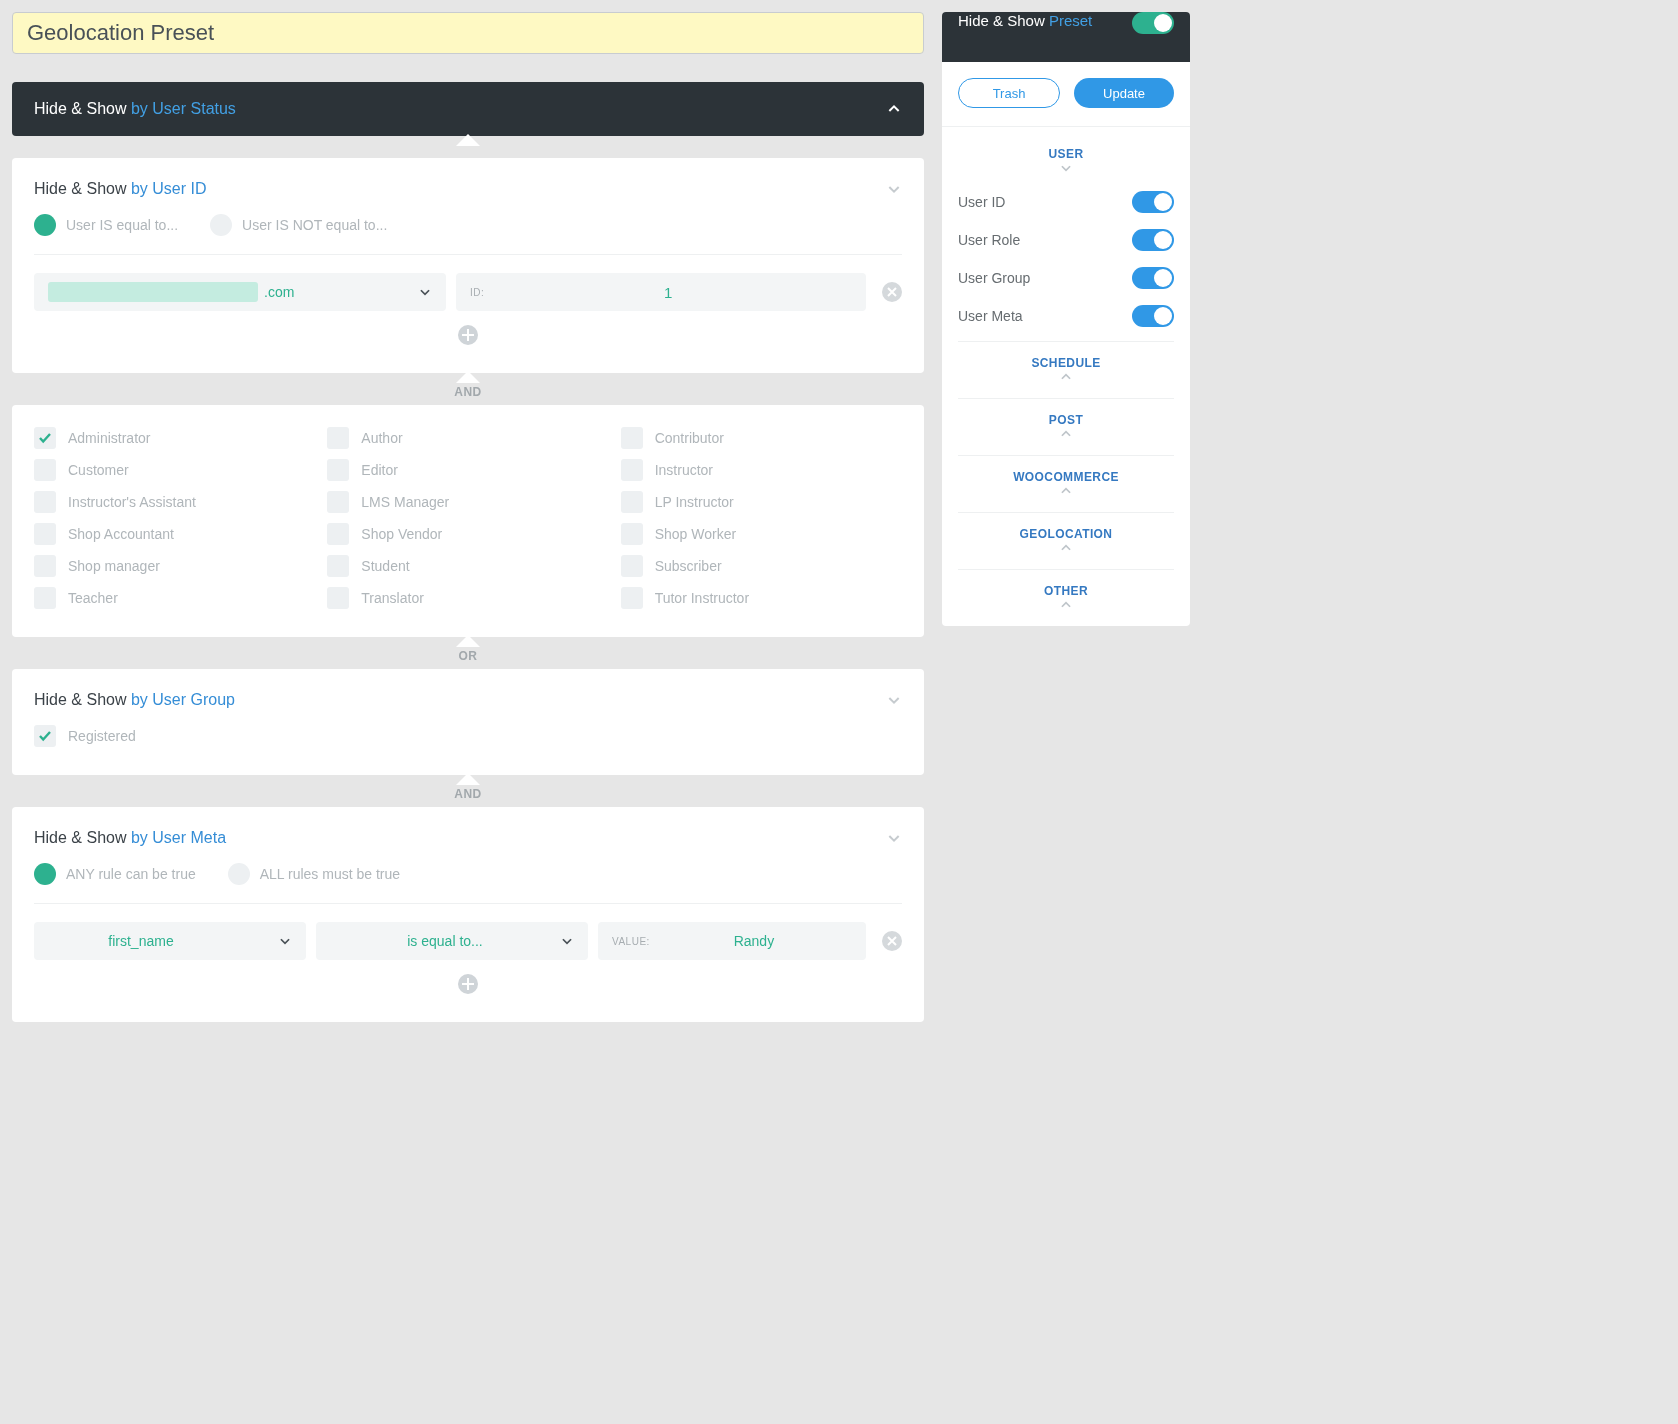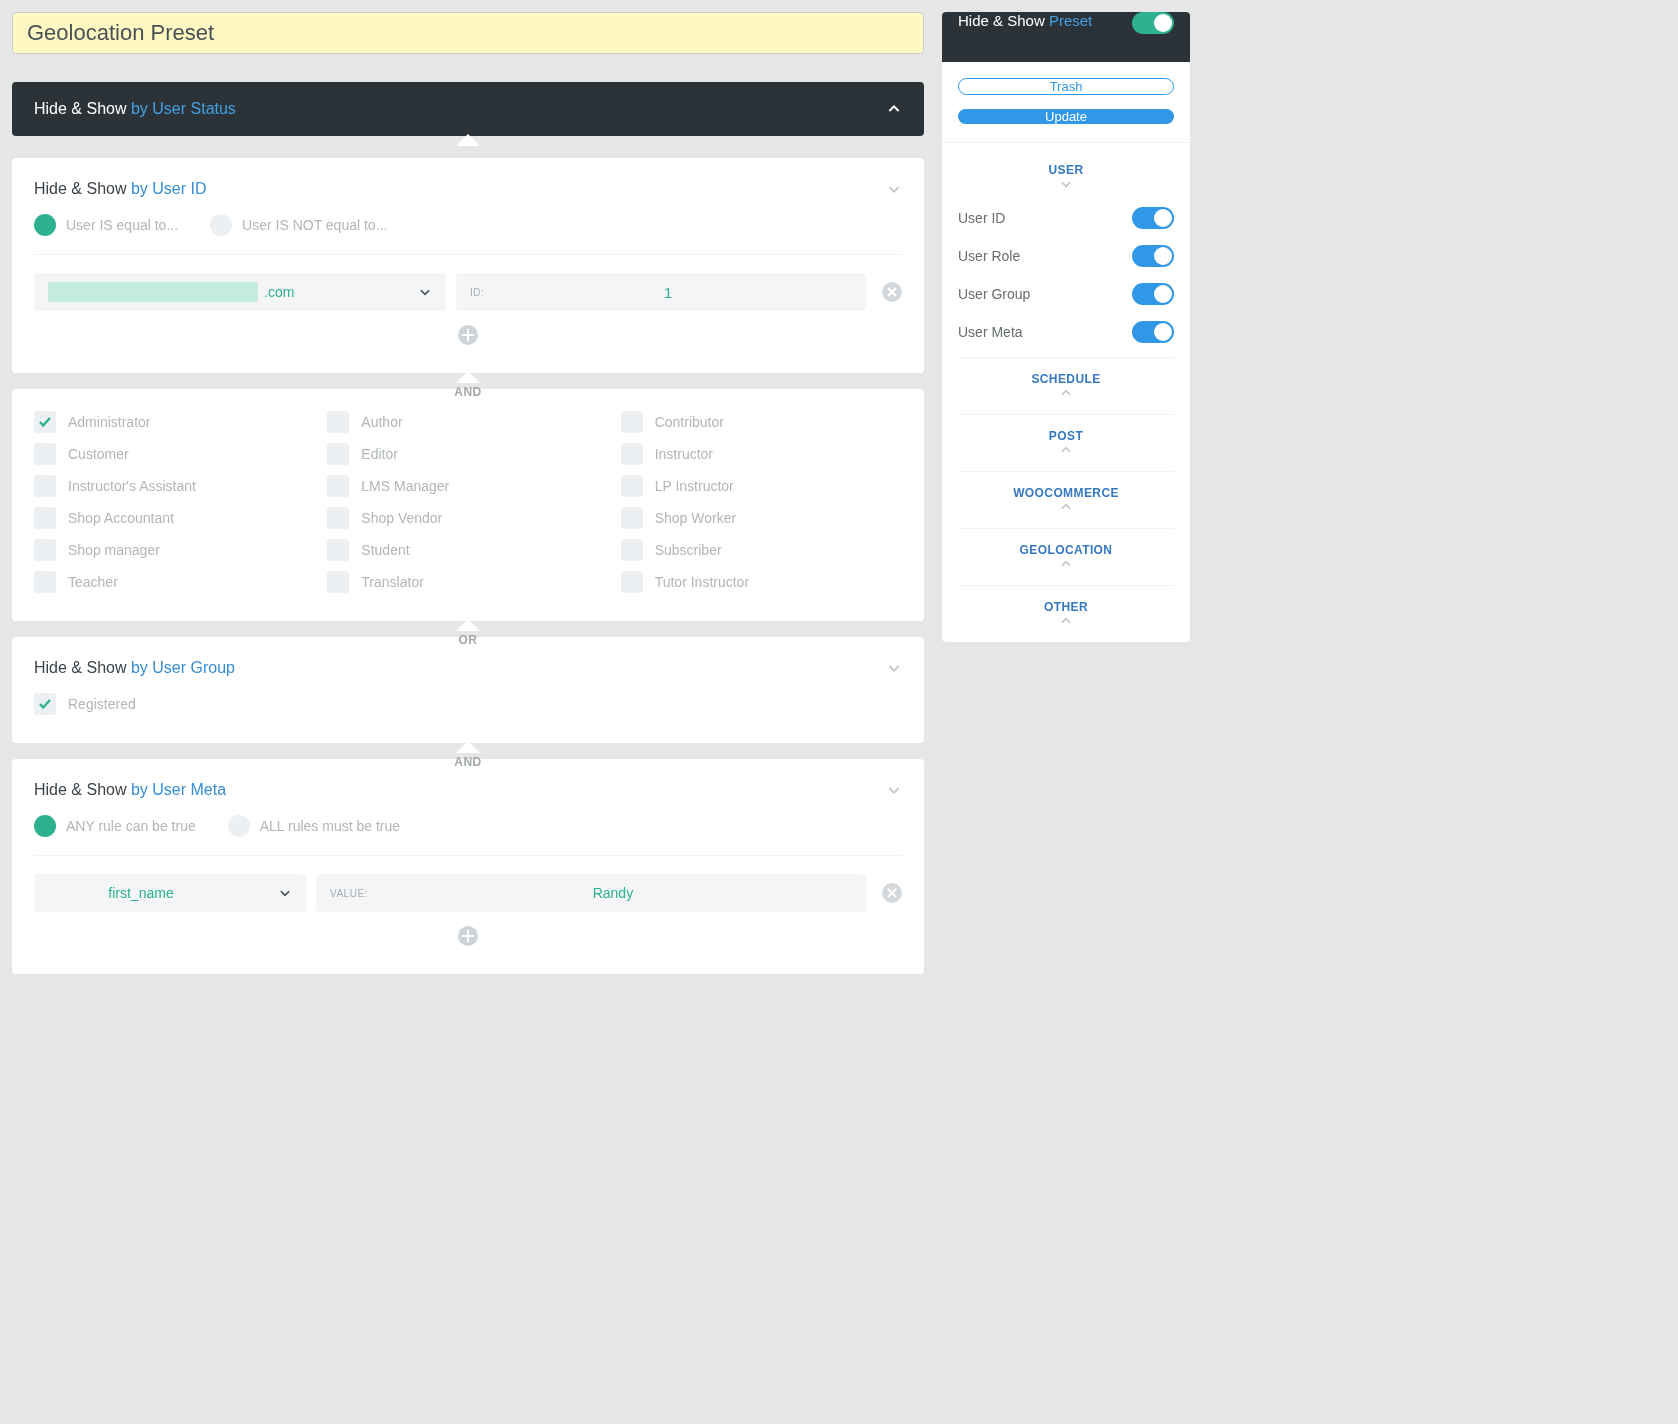--- a/index.html
+++ b/index.html
@@ -78,7 +78,7 @@
   .sw.on  { background:#2db18f; } .sw.on:after  { right:2px; }
   .sw.onb { background:#3098e6; } .sw.onb:after { right:2px; }
 
-  .side-actions { display:flex; gap:14px; padding:16px 16px 18px; border-bottom:1px solid #eef0f1;flex-direction:column; }
+  .side-actions { display:flex; gap:14px; padding:16px 16px 18px; border-bottom:1px solid #eef0f1; }
   .btn { flex:1; height:30px; border-radius:15px; font-size:13px; display:flex; align-items:center; justify-content:center; cursor:pointer; }
   .btn.trash { border:1px solid #3098e6; color:#3098e6; background:#fff; }
   .btn.update { border:none; background:#3098e6; color:#fff; }

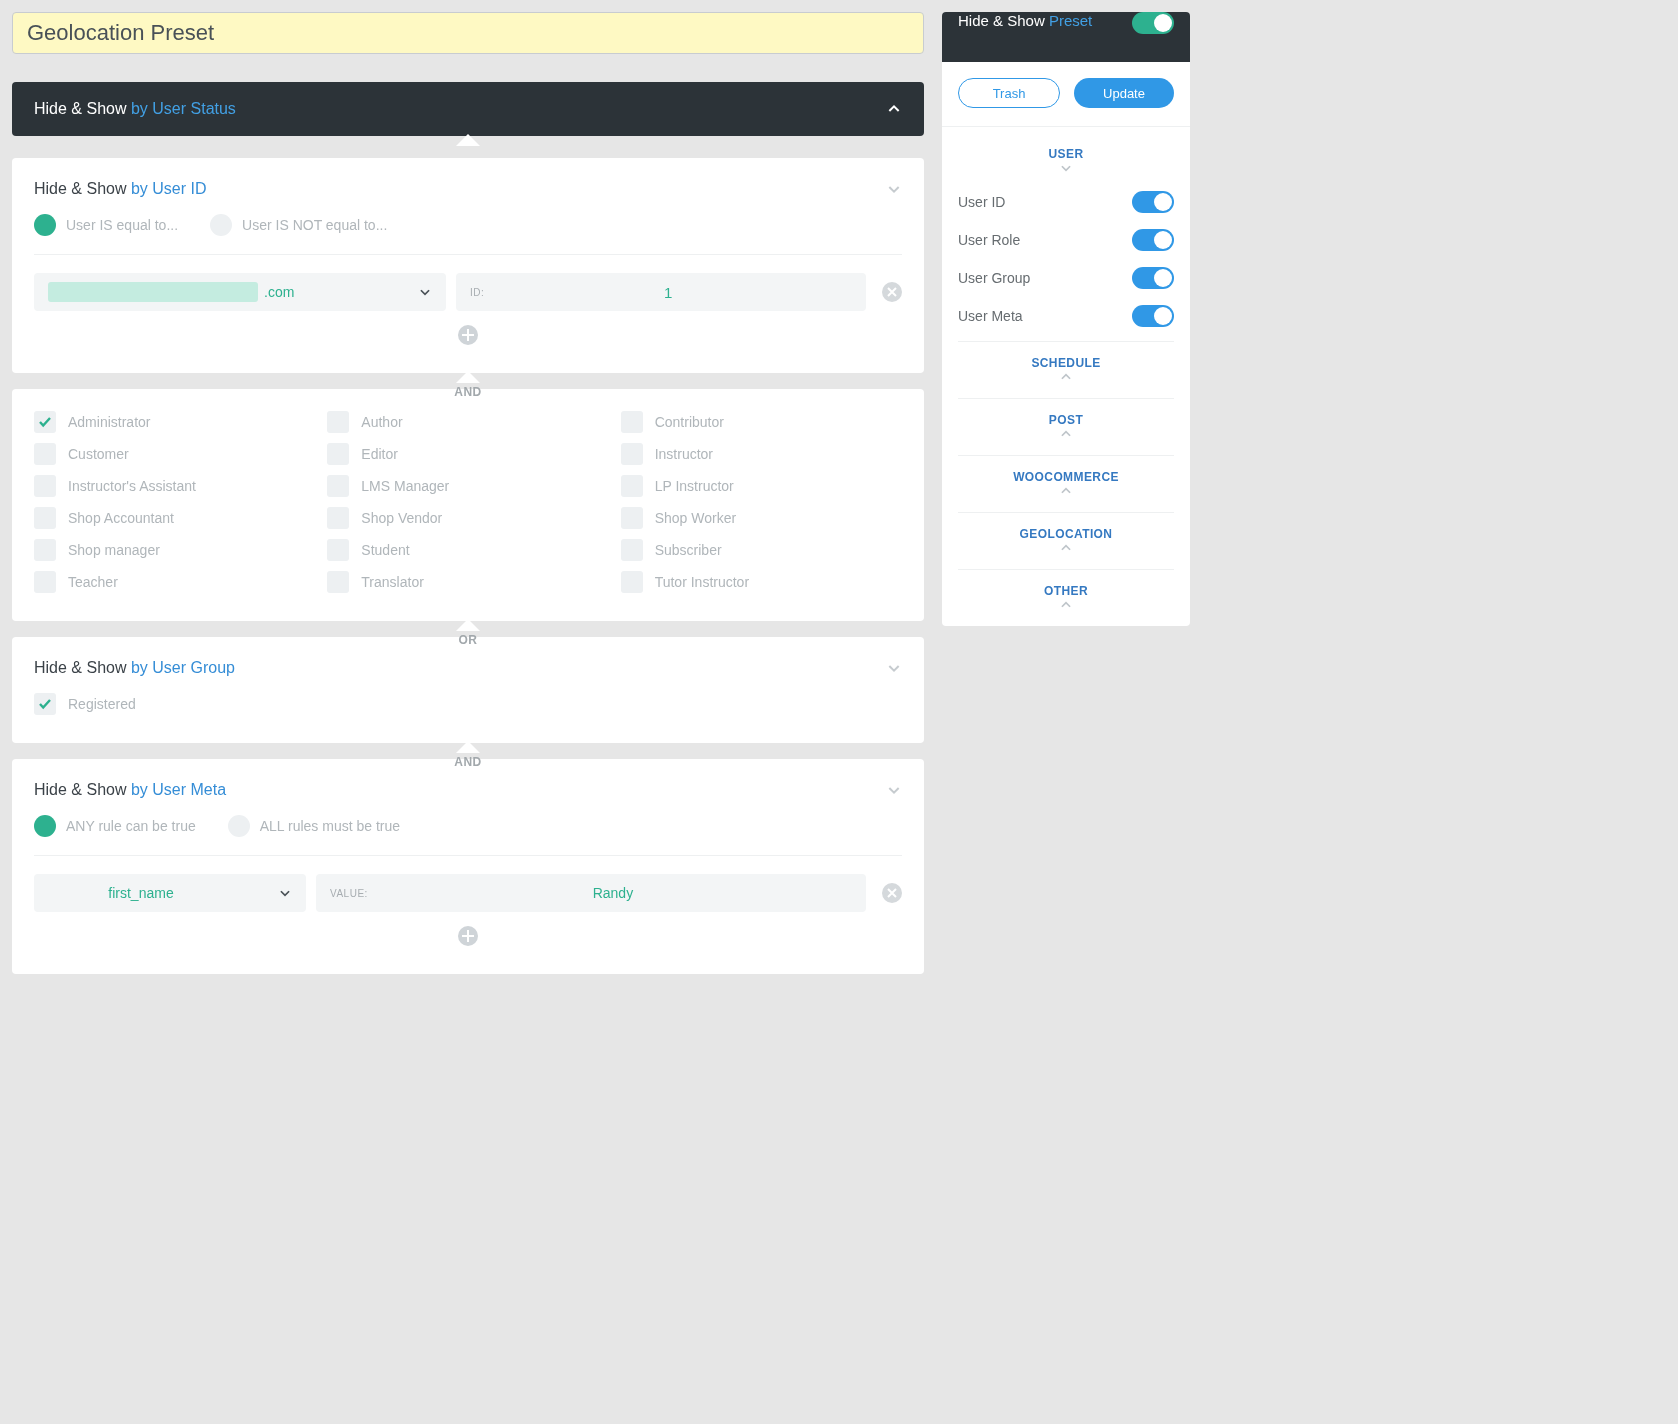--- a/index.html
+++ b/index.html
@@ -45,7 +45,7 @@
   .plus:before { left:4px; right:4px; top:9px; height:2px; }
   .plus:after  { top:4px; bottom:4px; left:9px; width:2px; }
 
-  .joiner { position: relative; height: 16px; }
+  .joiner { position: relative; height: 32px; }
   .joiner:before {
     content:""; position:absolute; left:50%; top:-2px; transform:translateX(-50%);
     border-left:12px solid transparent; border-right:12px solid transparent; border-bottom:12px solid #fff;

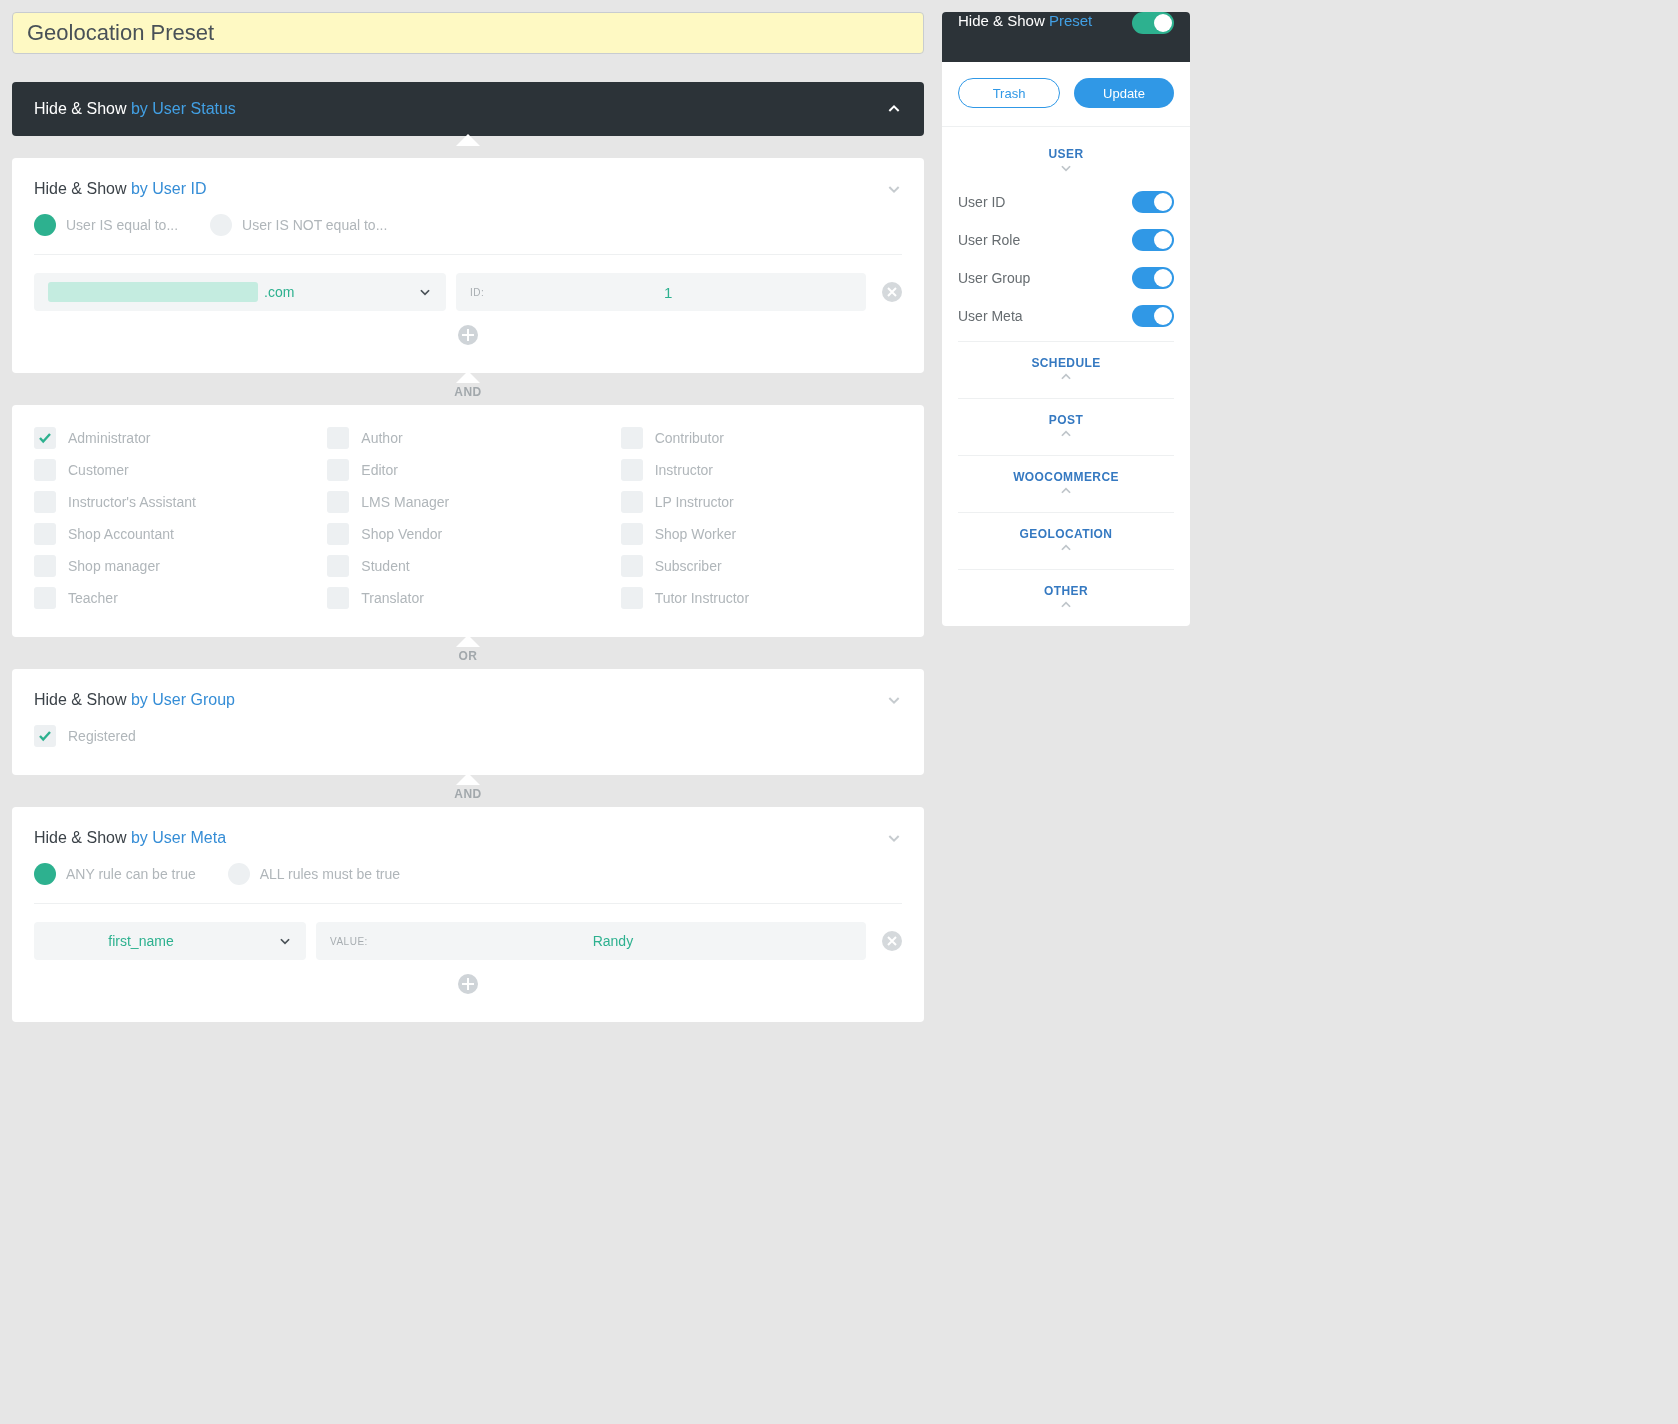--- a/index.html
+++ b/index.html
@@ -280,6 +280,12 @@
     <div class="row-meta">
       <div class="sel-s sel-a">
         <span class="val">first_name</span>
+        <svg class="chev" viewBox="0 0 24 24" fill="none" stroke="#4a5258" stroke-width="3" style="width:14px;height:14px;">
+            <path d="M5 9l7 7 7-7"></path>
+          </svg>
+      </div>
+      <div class="sel-s sel-b">
+        <span class="val">is equal to...</span>
         <svg class="chev" viewBox="0 0 24 24" fill="none" stroke="#4a5258" stroke-width="3" style="width:14px;height:14px;">
             <path d="M5 9l7 7 7-7"></path>
           </svg>

